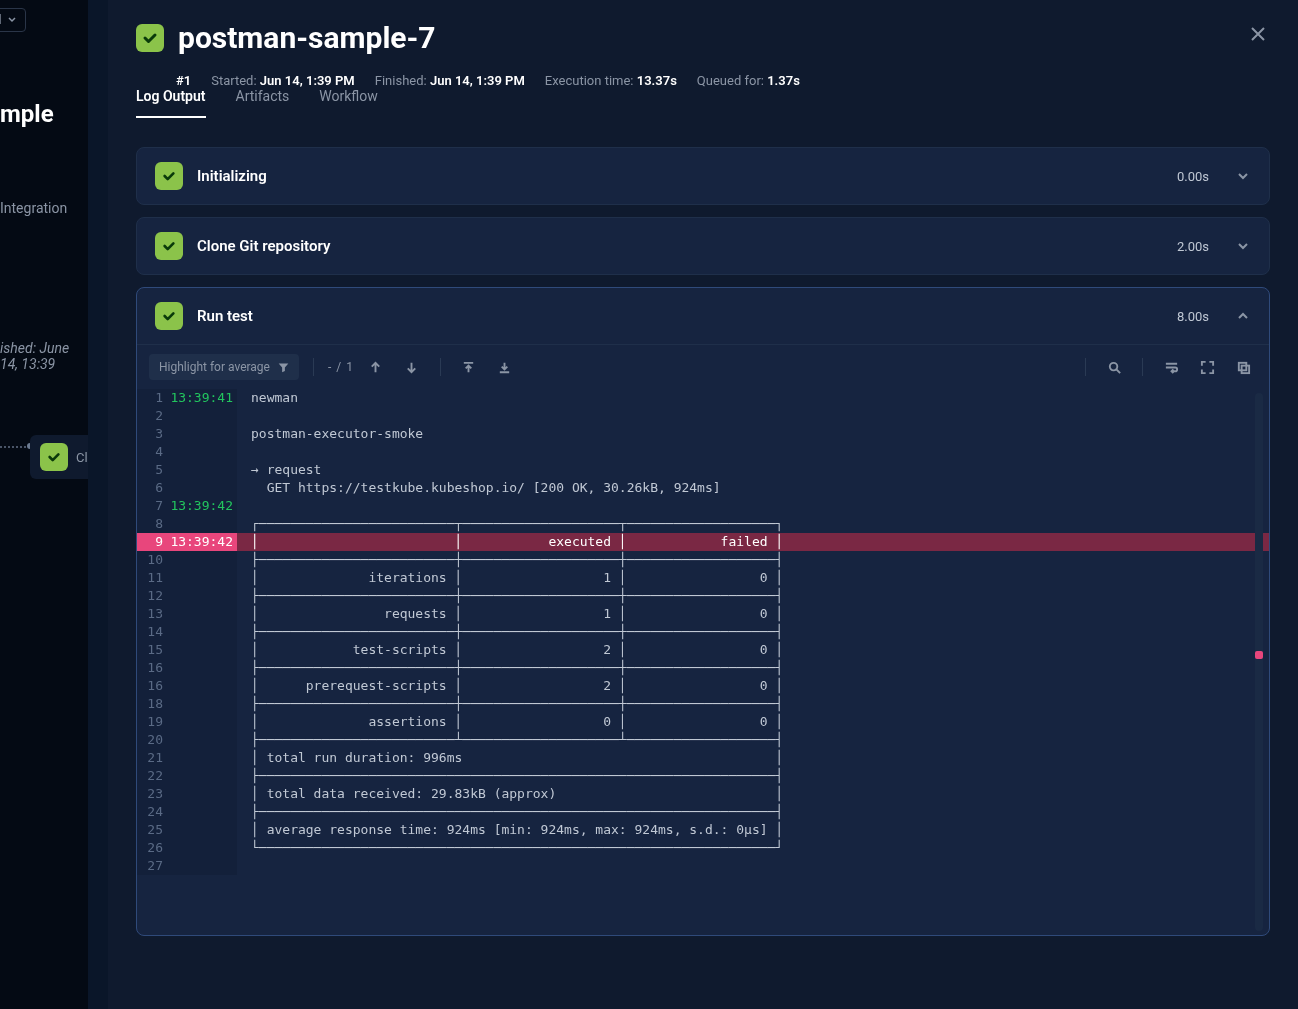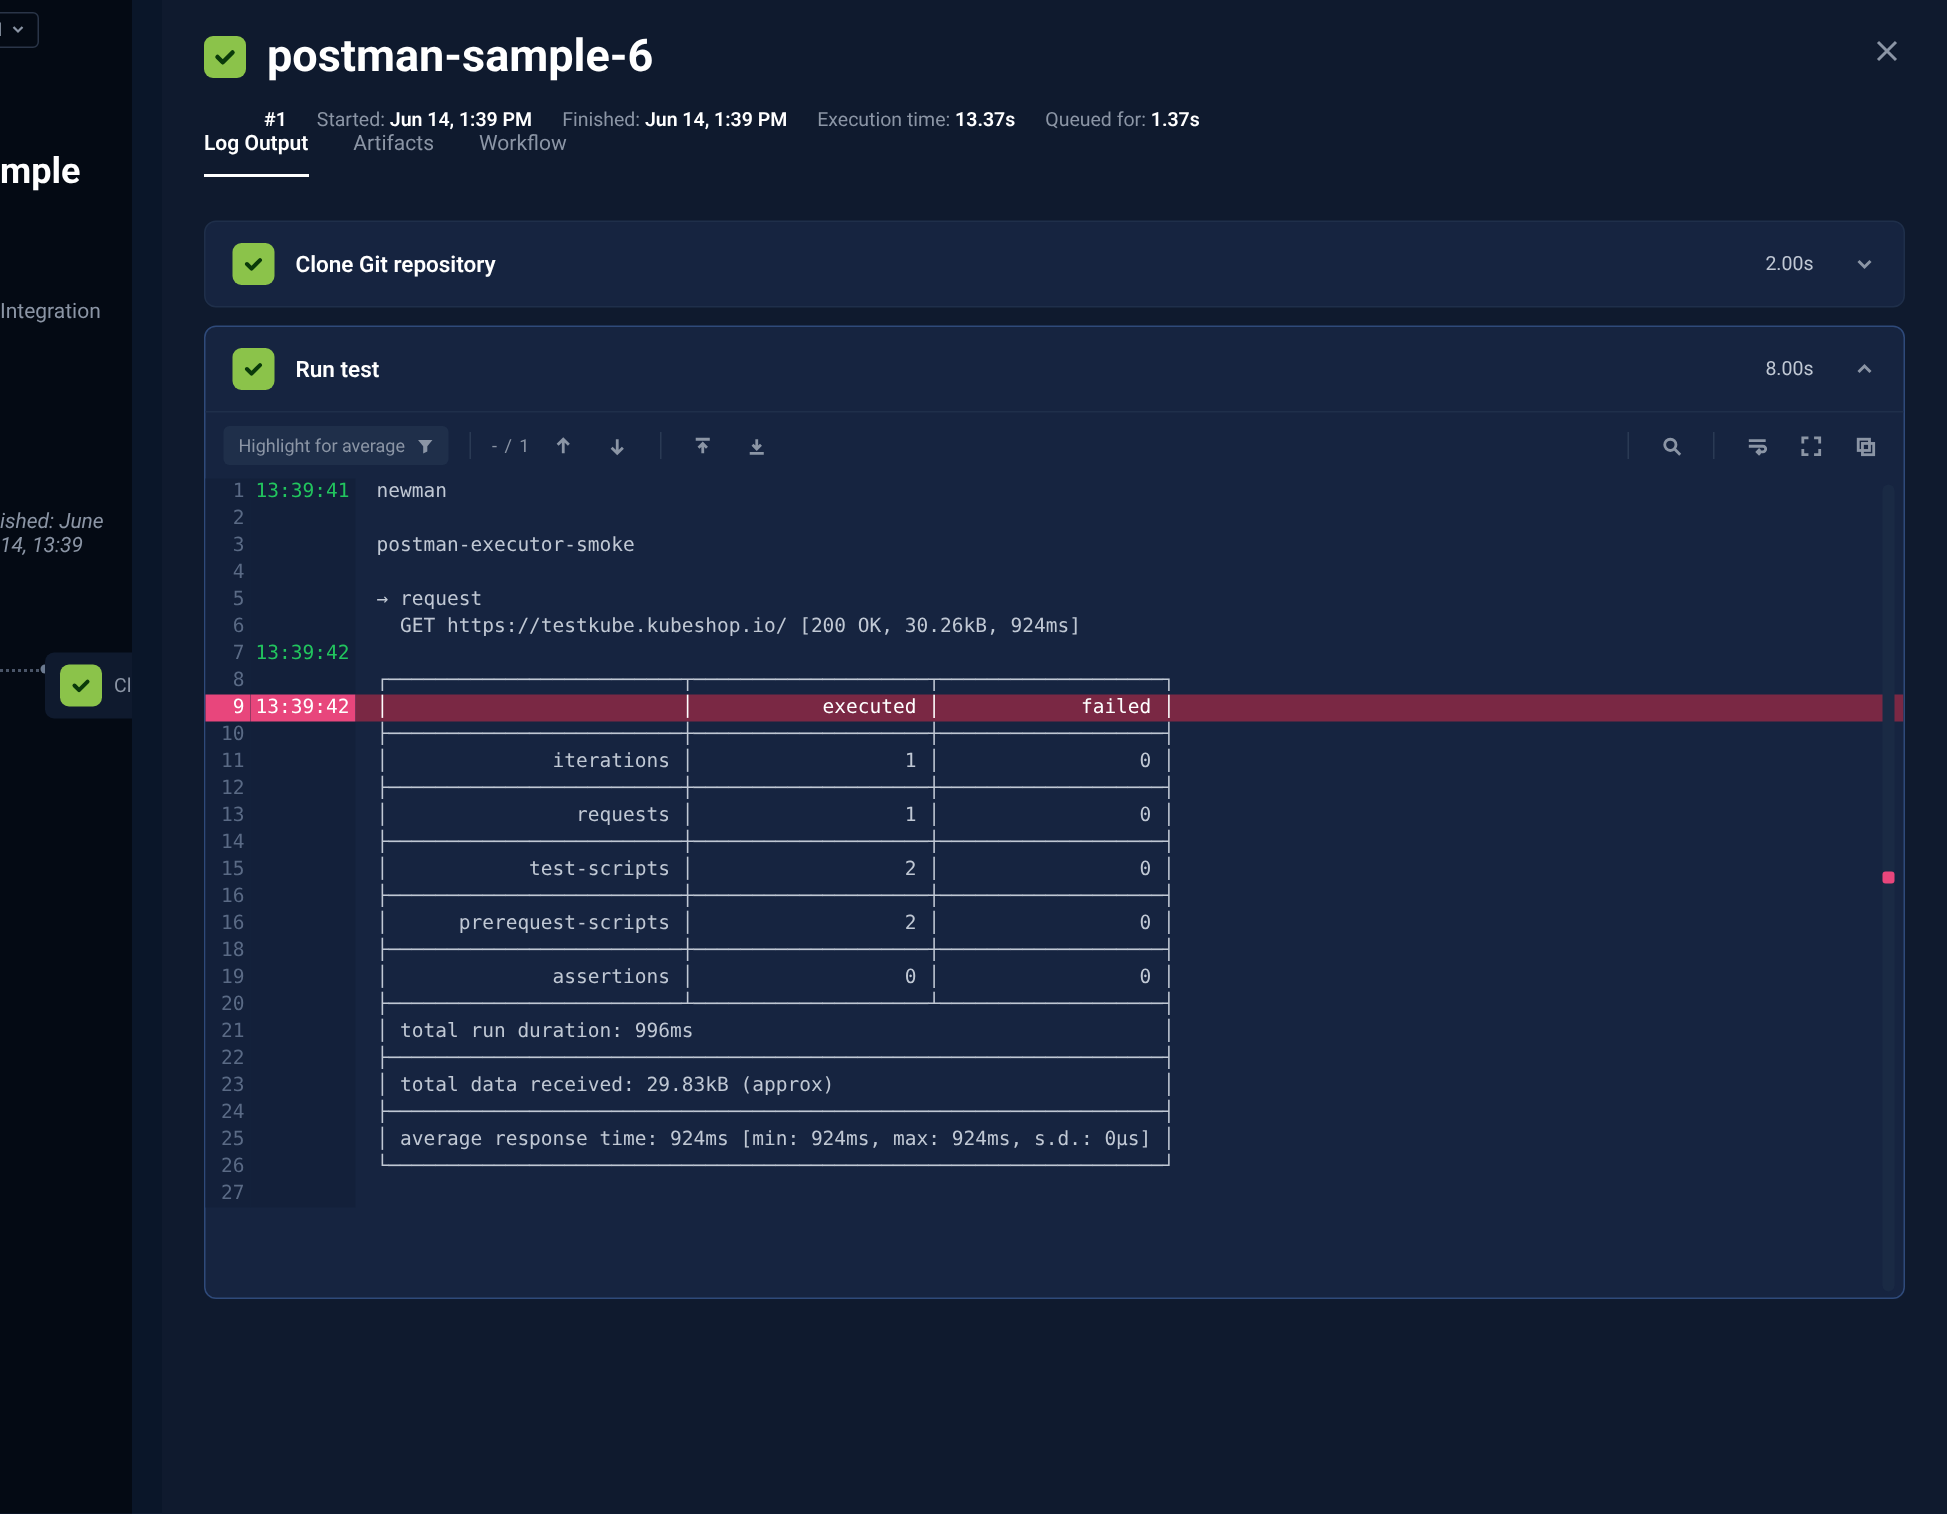--- a/index.html
+++ b/index.html
@@ -152,7 +152,7 @@
             <path class="check-svg" d="M3 8 L6.5 11.5 L13 5"></path>
           </svg>
       </div>
-      <h1 class="title">postman-sample-6</h1>
+      <h1 class="title">postman-sample-7</h1>
     </div>
     <div class="close-btn">
       <svg viewBox="0 0 24 24">

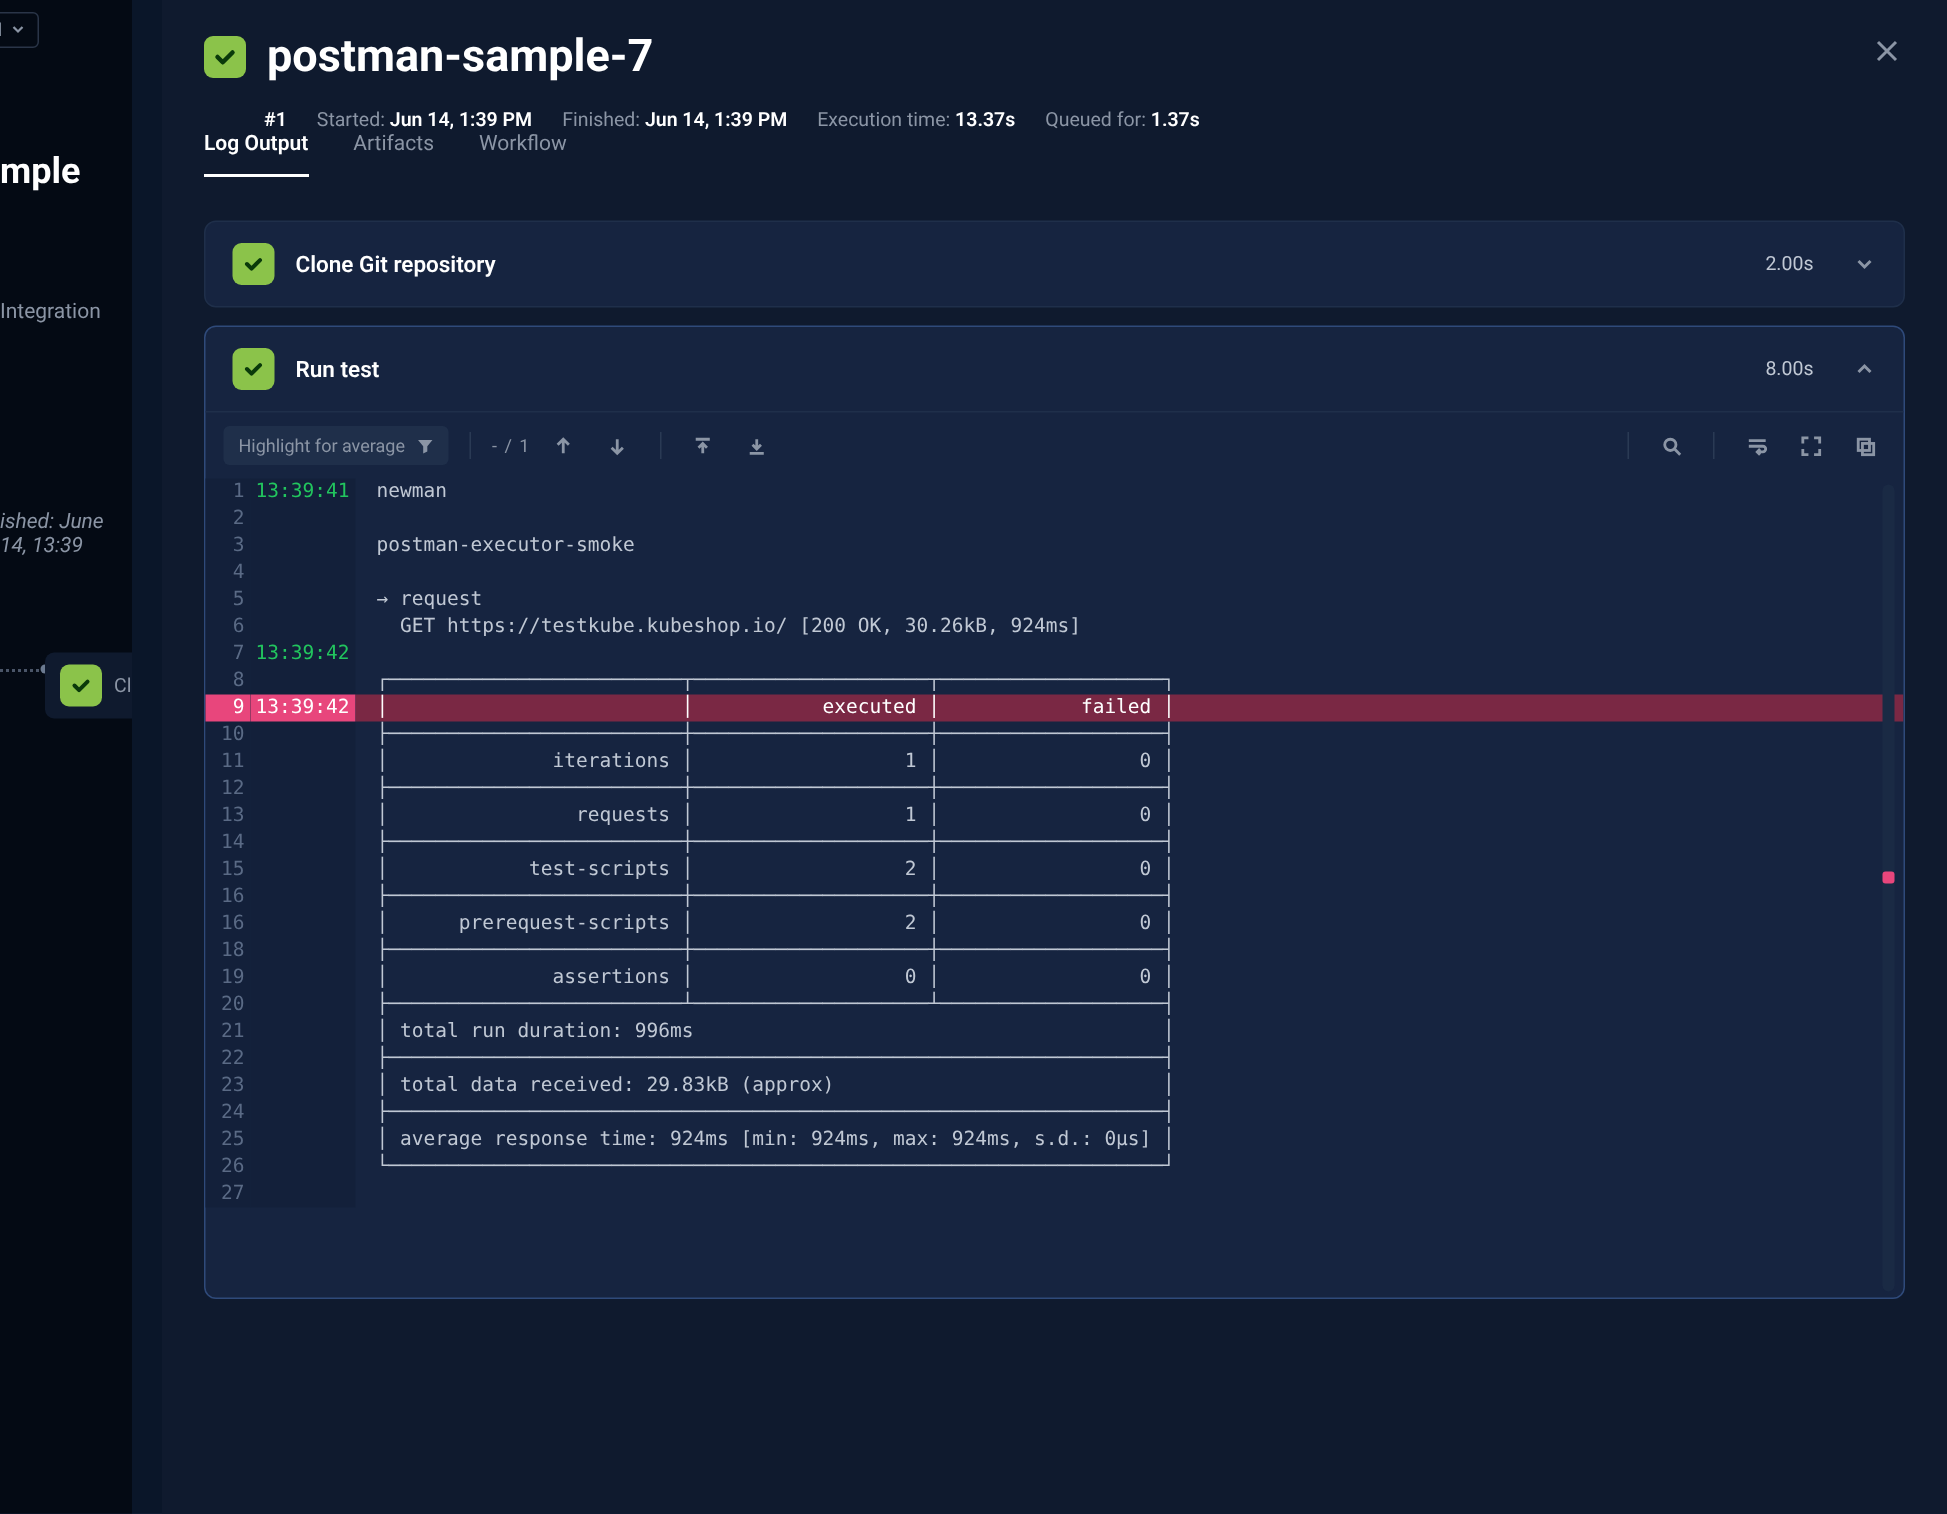--- a/index.html
+++ b/index.html
@@ -175,6 +175,20 @@
 
   <div class="steps">
 
+    <div class="step">
+      <div class="step-header">
+        <div class="status-icon-sm">
+          <svg width="14" height="14" viewBox="0 0 16 16">
+              <path class="check-svg" d="M3 8 L6.5 11.5 L13 5"></path>
+            </svg>
+        </div>
+        <div class="step-title">Initializing</div>
+        <div class="step-duration">0.00s</div>
+        <svg class="chevron" viewBox="0 0 16 16">
+            <path d="M4 6 L8 10 L12 6"></path>
+          </svg>
+      </div>
+    </div>
 
     <div class="step">
       <div class="step-header">

